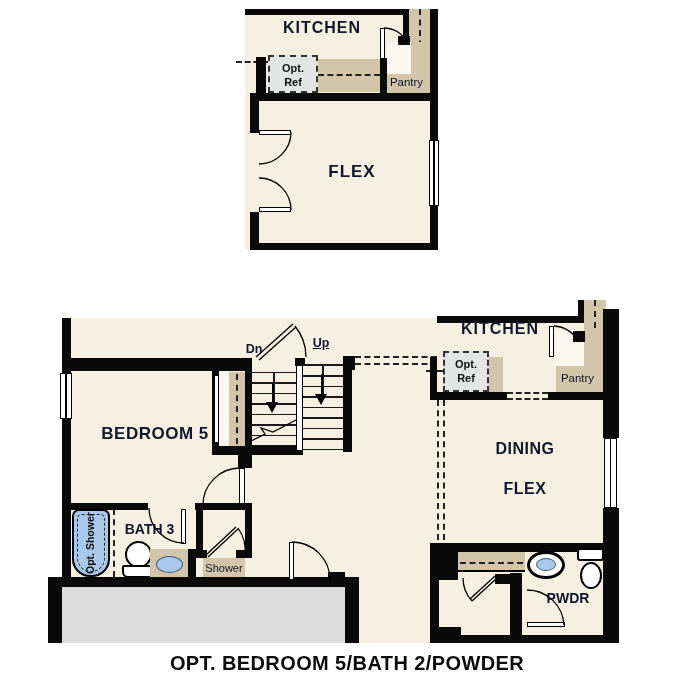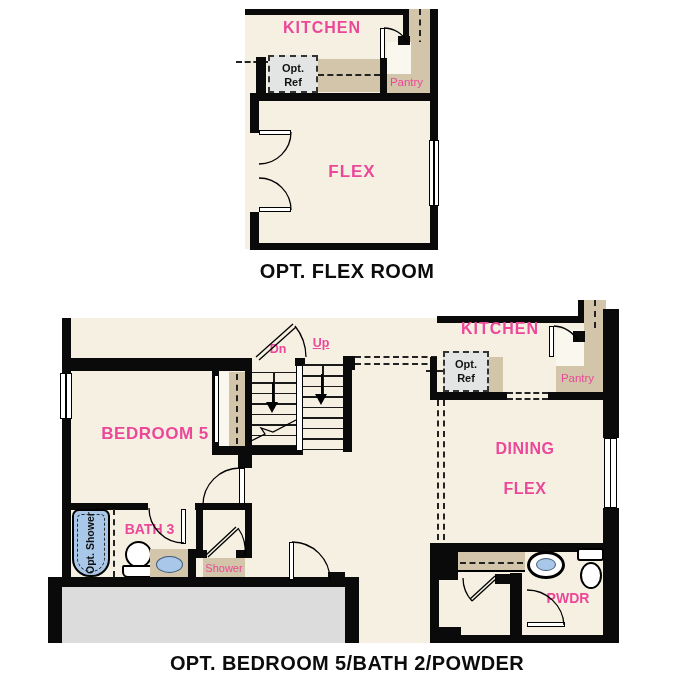--- a/index.html
+++ b/index.html
@@ -12,7 +12,7 @@
   .whitefl{position:absolute;background:#faf7ef;}
   .gray{position:absolute;background:#dcdcdc;}
   .w{position:absolute;background:#0a0a0a;}
-  .lbl{position:absolute;font-weight:bold;color:#ec4899;white-space:nowrap;text-align:center;}
+  .lbl{position:absolute;font-weight:bold;color:#0f172a;white-space:nowrap;text-align:center;}
   .lbl.n{font-weight:normal;}
   .dash-h{position:absolute;border-top:2px dashed #222;}
   .dash-v{position:absolute;border-left:2px dashed #222;}

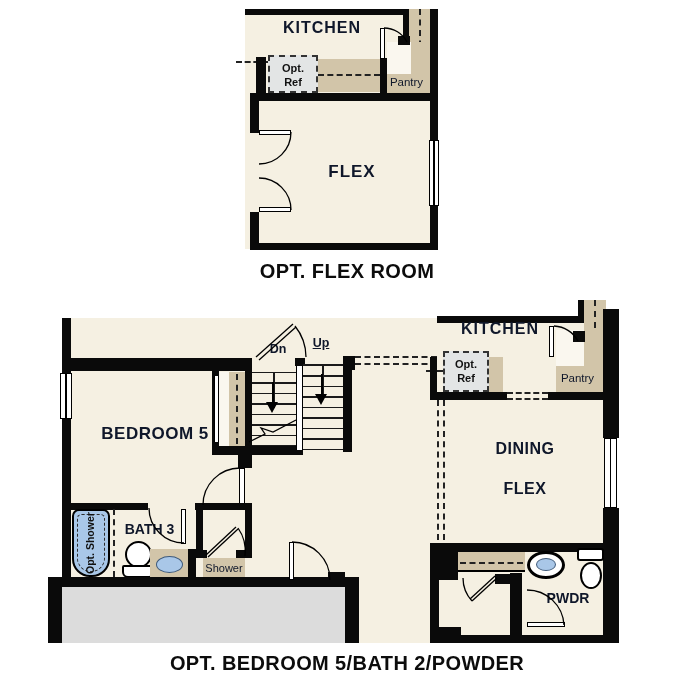--- a/index.html
+++ b/index.html
@@ -83,7 +83,6 @@
   <div class="w" style="left:250px;top:243px;width:188px;height:7px;"></div>
   <div class="lbl" style="left:297px;top:162px;width:110px;font-size:17px;letter-spacing:1px;">FLEX</div>
 
-  <div class="caption" style="left:217px;top:260px;width:260px;">OPT. FLEX ROOM</div>
 
   <div class="floor" style="left:62px;top:318px;width:549px;height:325px;"></div>
 

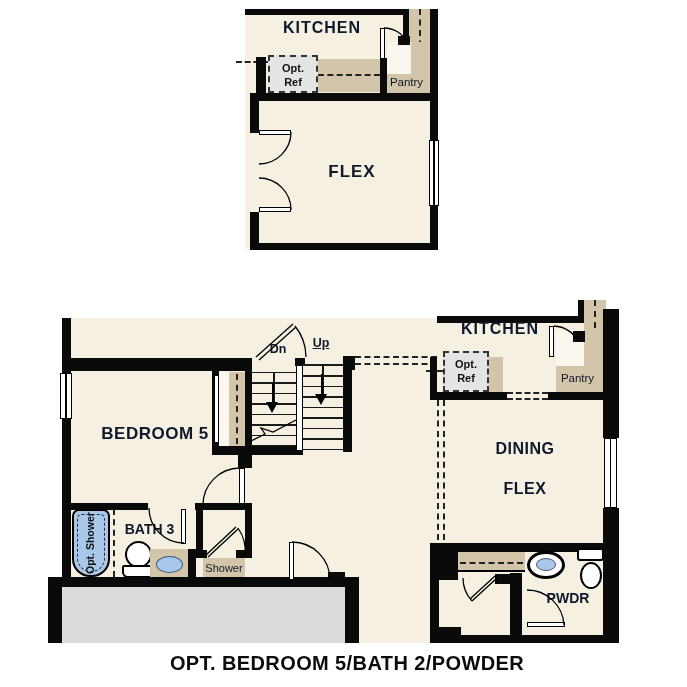--- a/index.html
+++ b/index.html
@@ -113,7 +113,7 @@
   <div class="ahead" style="left:315px;top:394px;"></div>
   <div class="w" style="left:343px;top:356px;width:12px;height:14px;"></div>
   <div class="w" style="left:343px;top:364px;width:9px;height:88px;"></div>
-  <div class="lbl n" style="left:260px;top:342px;width:36px;font-size:12.5px;font-weight:600;">Dn</div>
+  <div class="lbl n" style="left:236px;top:342px;width:36px;font-size:12.5px;font-weight:600;">Dn</div>
   <div class="lbl n" style="left:303px;top:336px;width:36px;font-size:12.5px;font-weight:600;text-decoration:underline;">Up</div>
 
   <div class="dash-h" style="left:355px;top:356px;width:82px;"></div>

